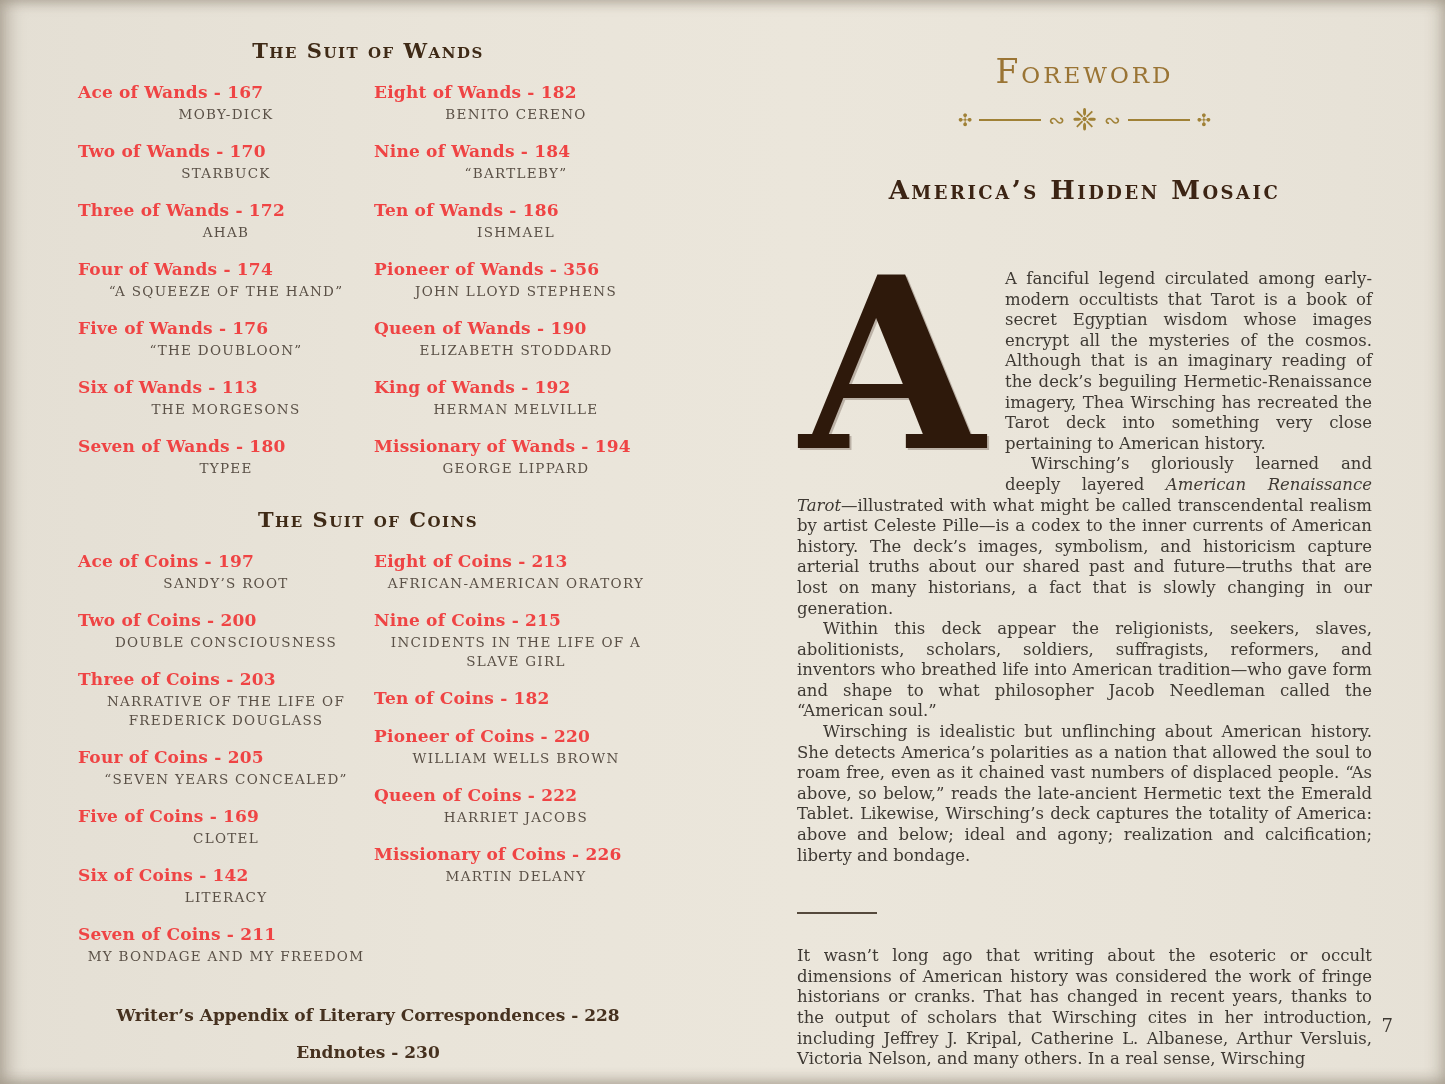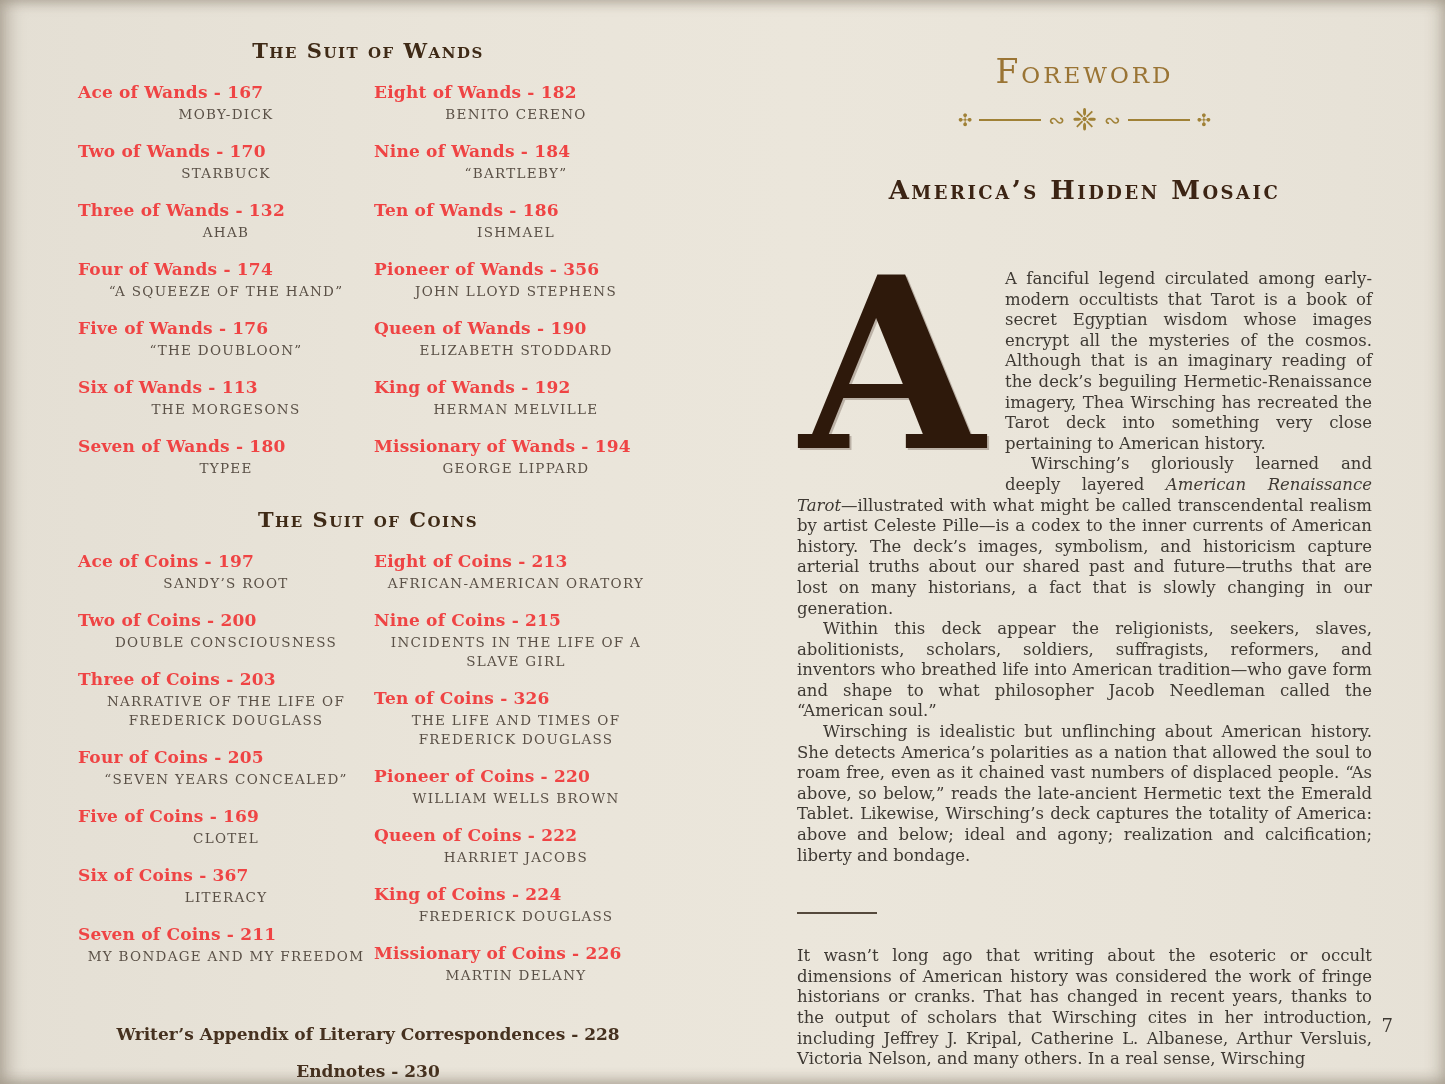--- a/index.html
+++ b/index.html
@@ -86,7 +86,7 @@
             <div class="toc-sub">STARBUCK</div>
           </div>
         <div class="toc-item">
-            <div class="toc-title">Three of Wands - 132</div>
+            <div class="toc-title">Three of Wands - 172</div>
             <div class="toc-sub">AHAB</div>
           </div>
         <div class="toc-item">

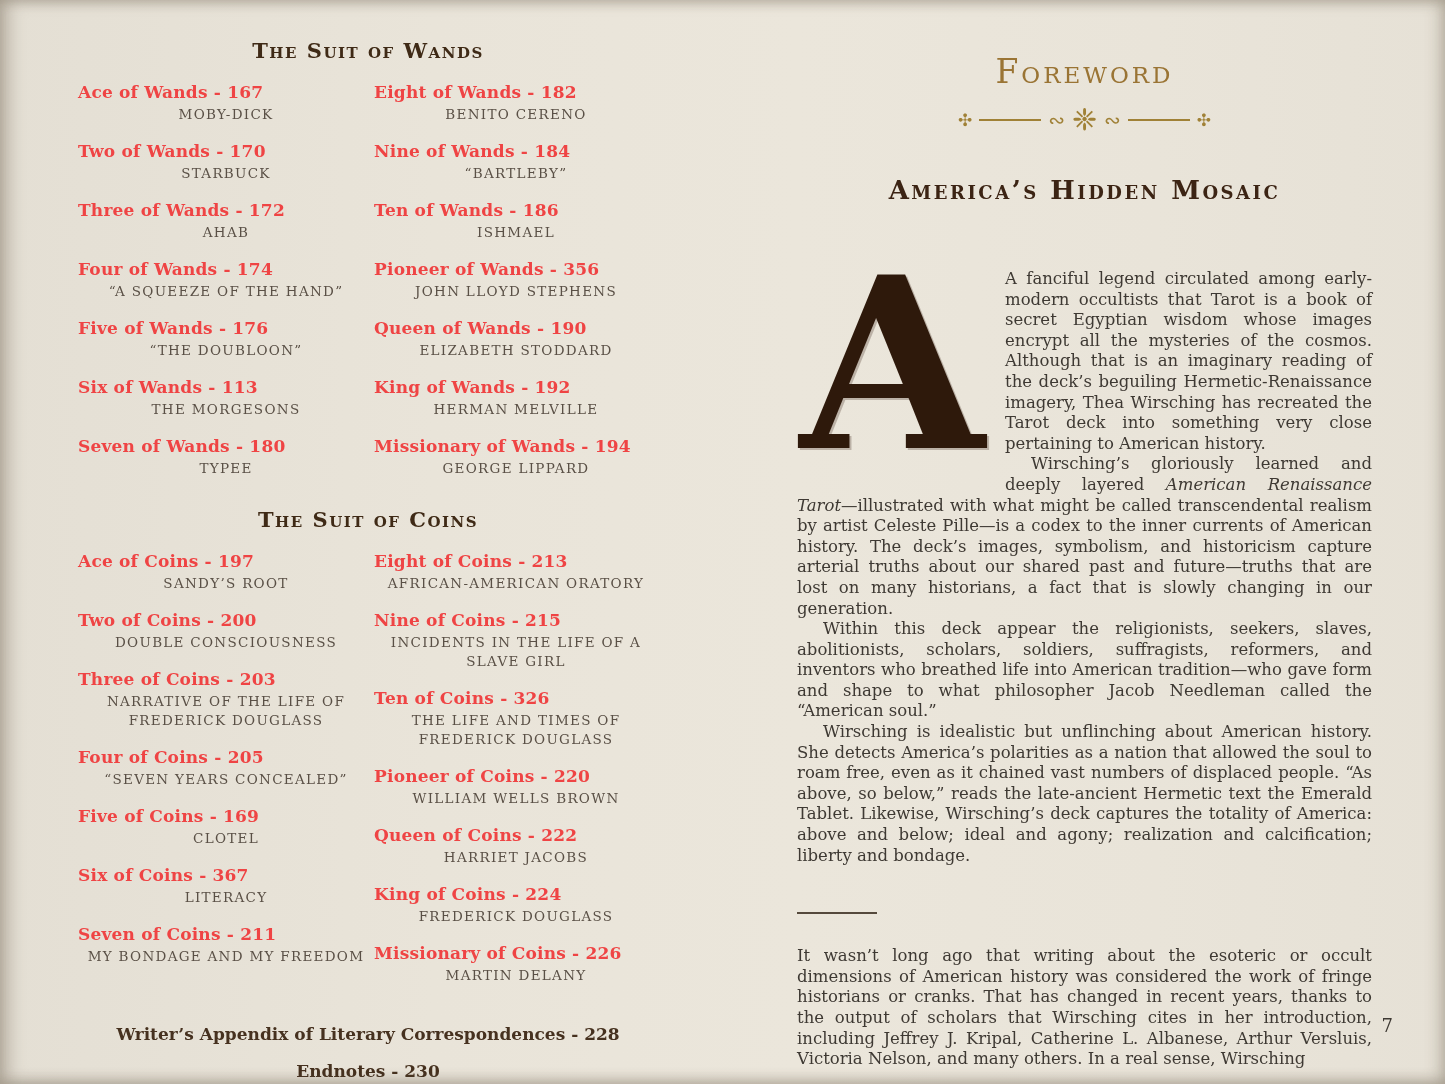--- a/index.html
+++ b/index.html
@@ -180,7 +180,7 @@
             <div class="toc-sub">INCIDENTS IN THE LIFE OF A SLAVE GIRL</div>
           </div>
         <div class="toc-item">
-            <div class="toc-title">Ten of Coins - 326</div>
+            <div class="toc-title">Ten of Coins - 182</div>
             <div class="toc-sub">THE LIFE AND TIMES OF FREDERICK DOUGLASS</div>
           </div>
         <div class="toc-item">

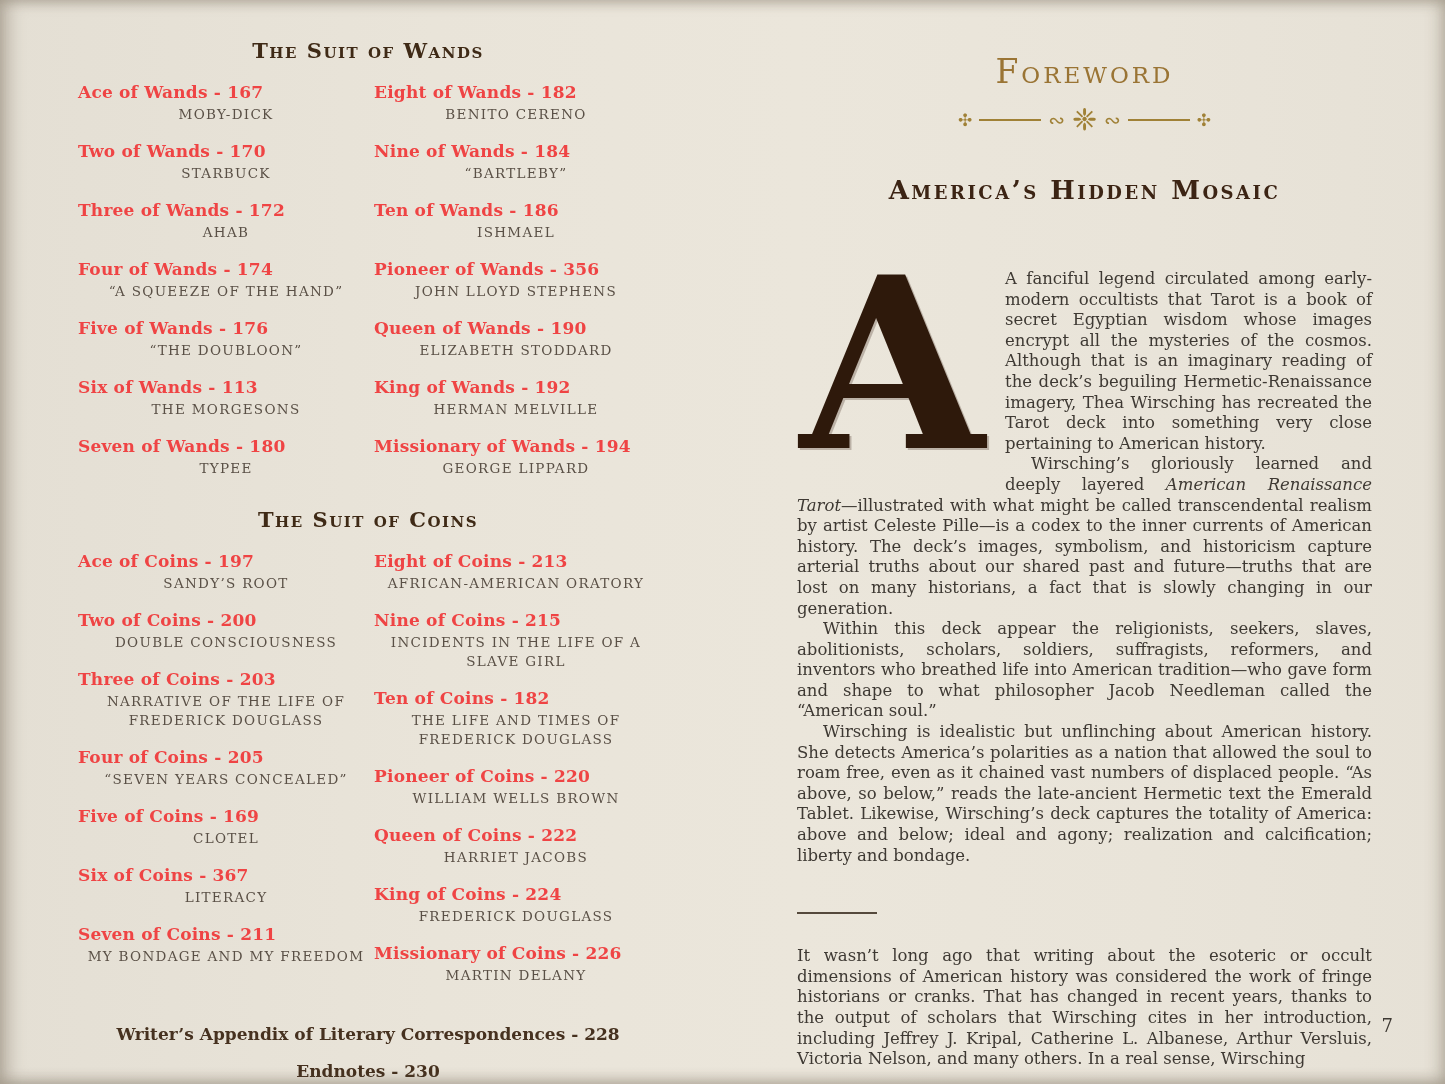--- a/index.html
+++ b/index.html
@@ -181,7 +181,6 @@
           </div>
         <div class="toc-item">
             <div class="toc-title">Ten of Coins - 182</div>
-            <div class="toc-sub">THE LIFE AND TIMES OF FREDERICK DOUGLASS</div>
           </div>
         <div class="toc-item">
             <div class="toc-title">Pioneer of Coins - 220</div>

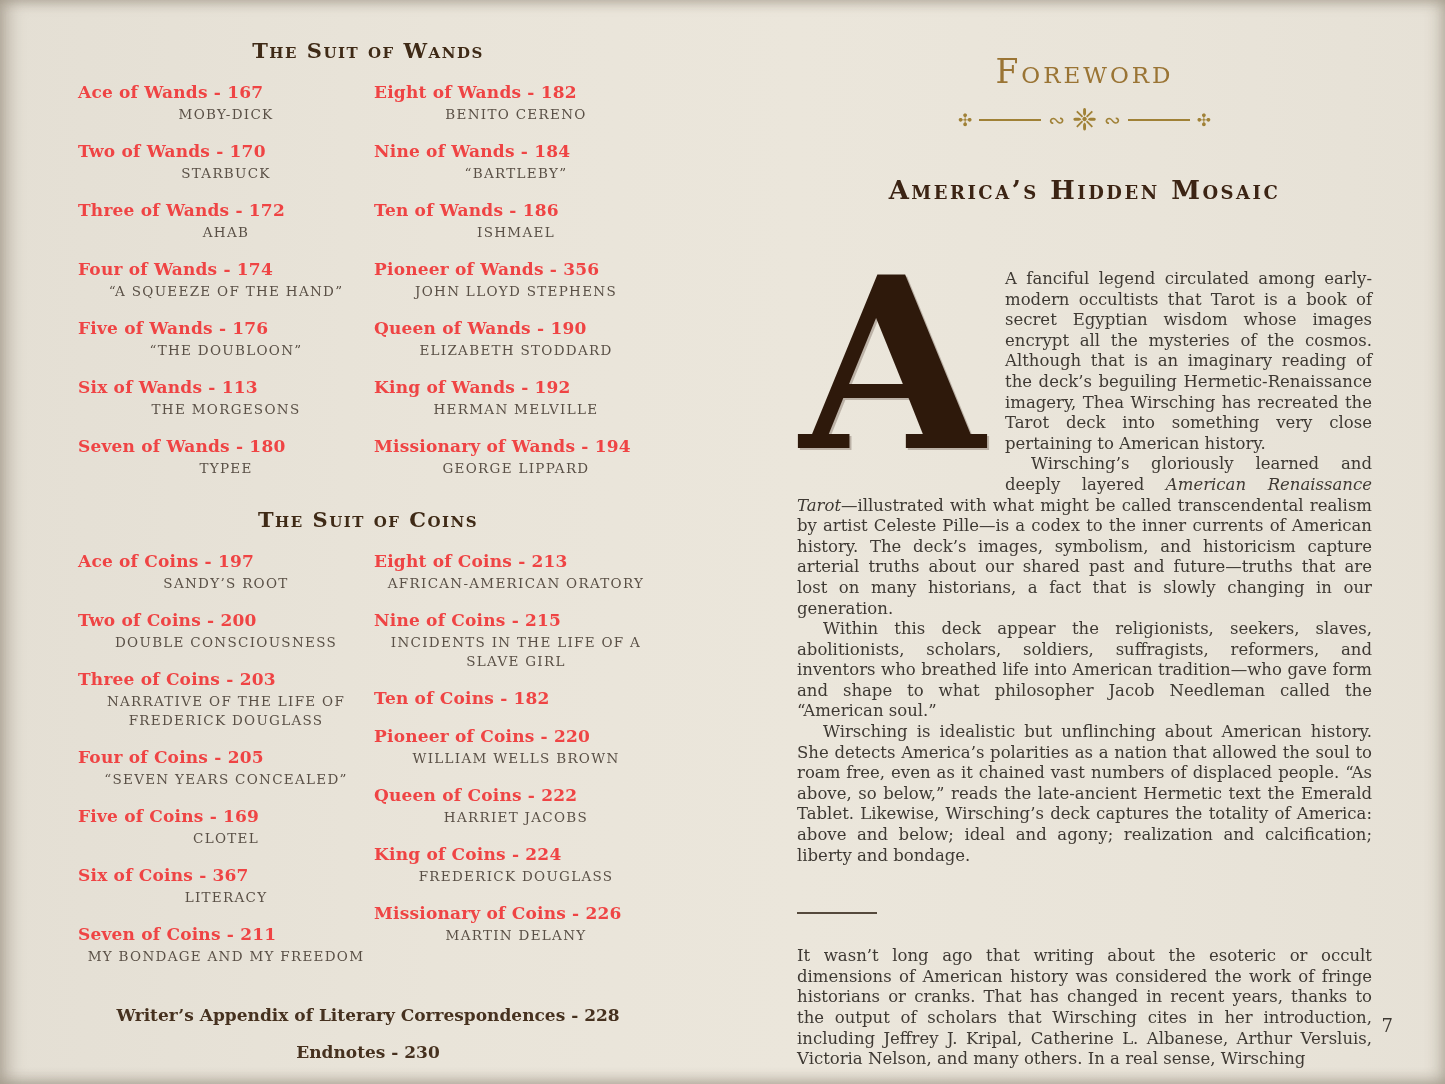--- a/index.html
+++ b/index.html
@@ -191,10 +191,6 @@
             <div class="toc-sub">HARRIET JACOBS</div>
           </div>
         <div class="toc-item">
-            <div class="toc-title">King of Coins - 224</div>
-            <div class="toc-sub">FREDERICK DOUGLASS</div>
-          </div>
-        <div class="toc-item">
             <div class="toc-title">Missionary of Coins - 226</div>
             <div class="toc-sub">MARTIN DELANY</div>
           </div>

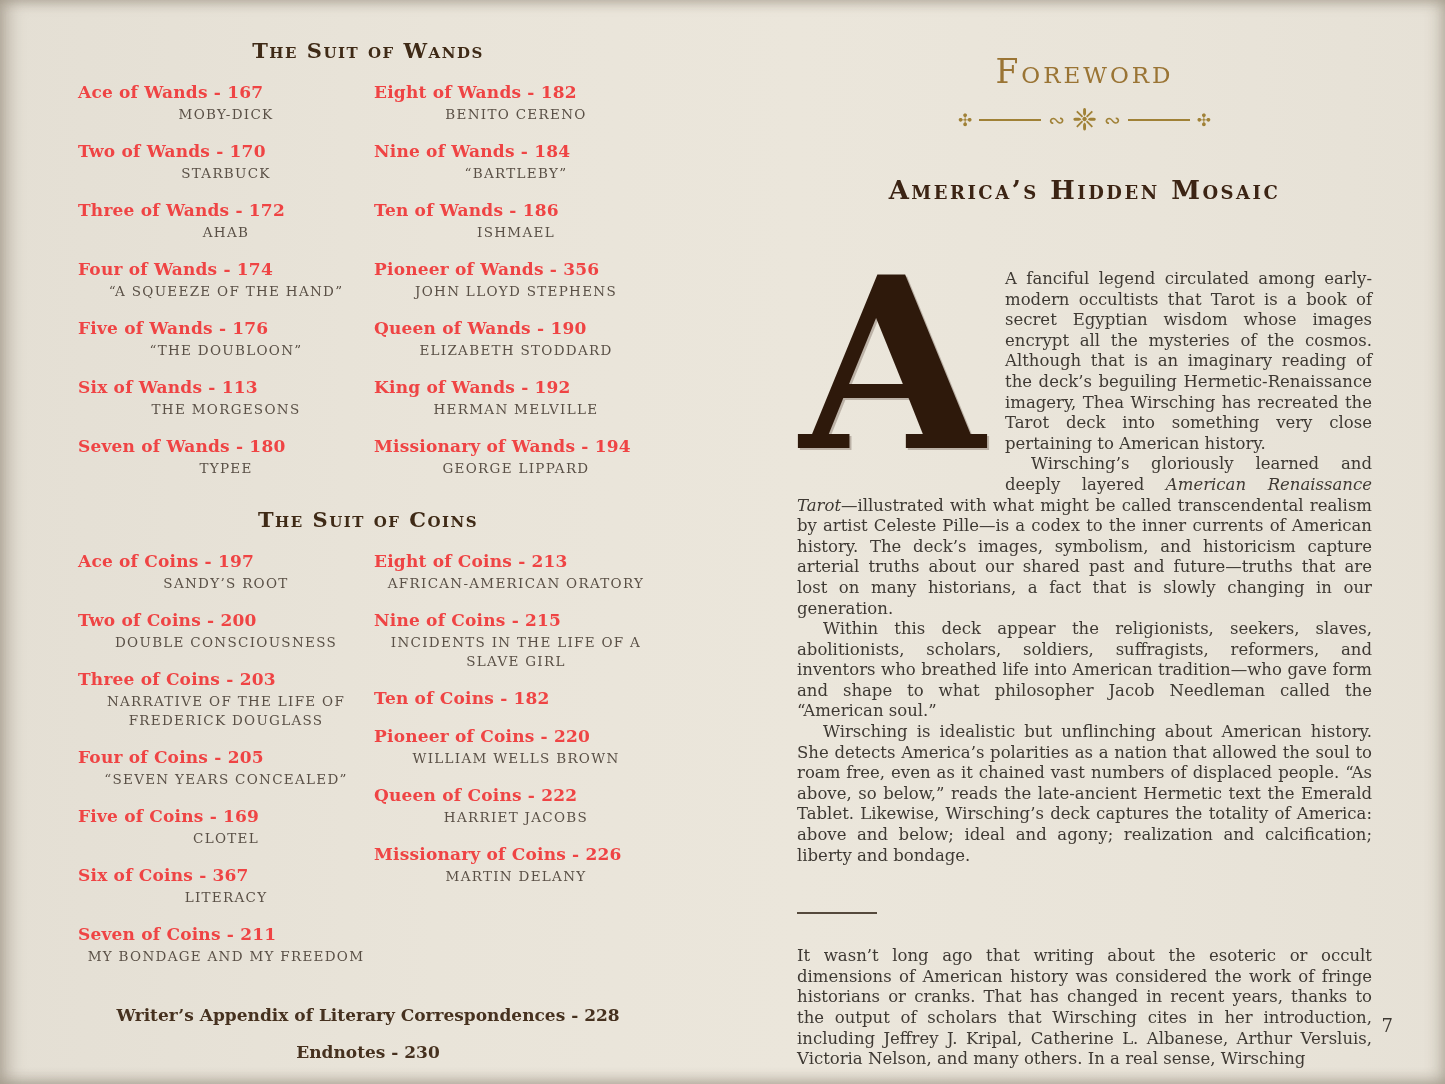--- a/index.html
+++ b/index.html
@@ -162,7 +162,7 @@
             <div class="toc-sub">CLOTEL</div>
           </div>
         <div class="toc-item">
-            <div class="toc-title">Six of Coins - 367</div>
+            <div class="toc-title">Six of Coins - 142</div>
             <div class="toc-sub">LITERACY</div>
           </div>
         <div class="toc-item">

